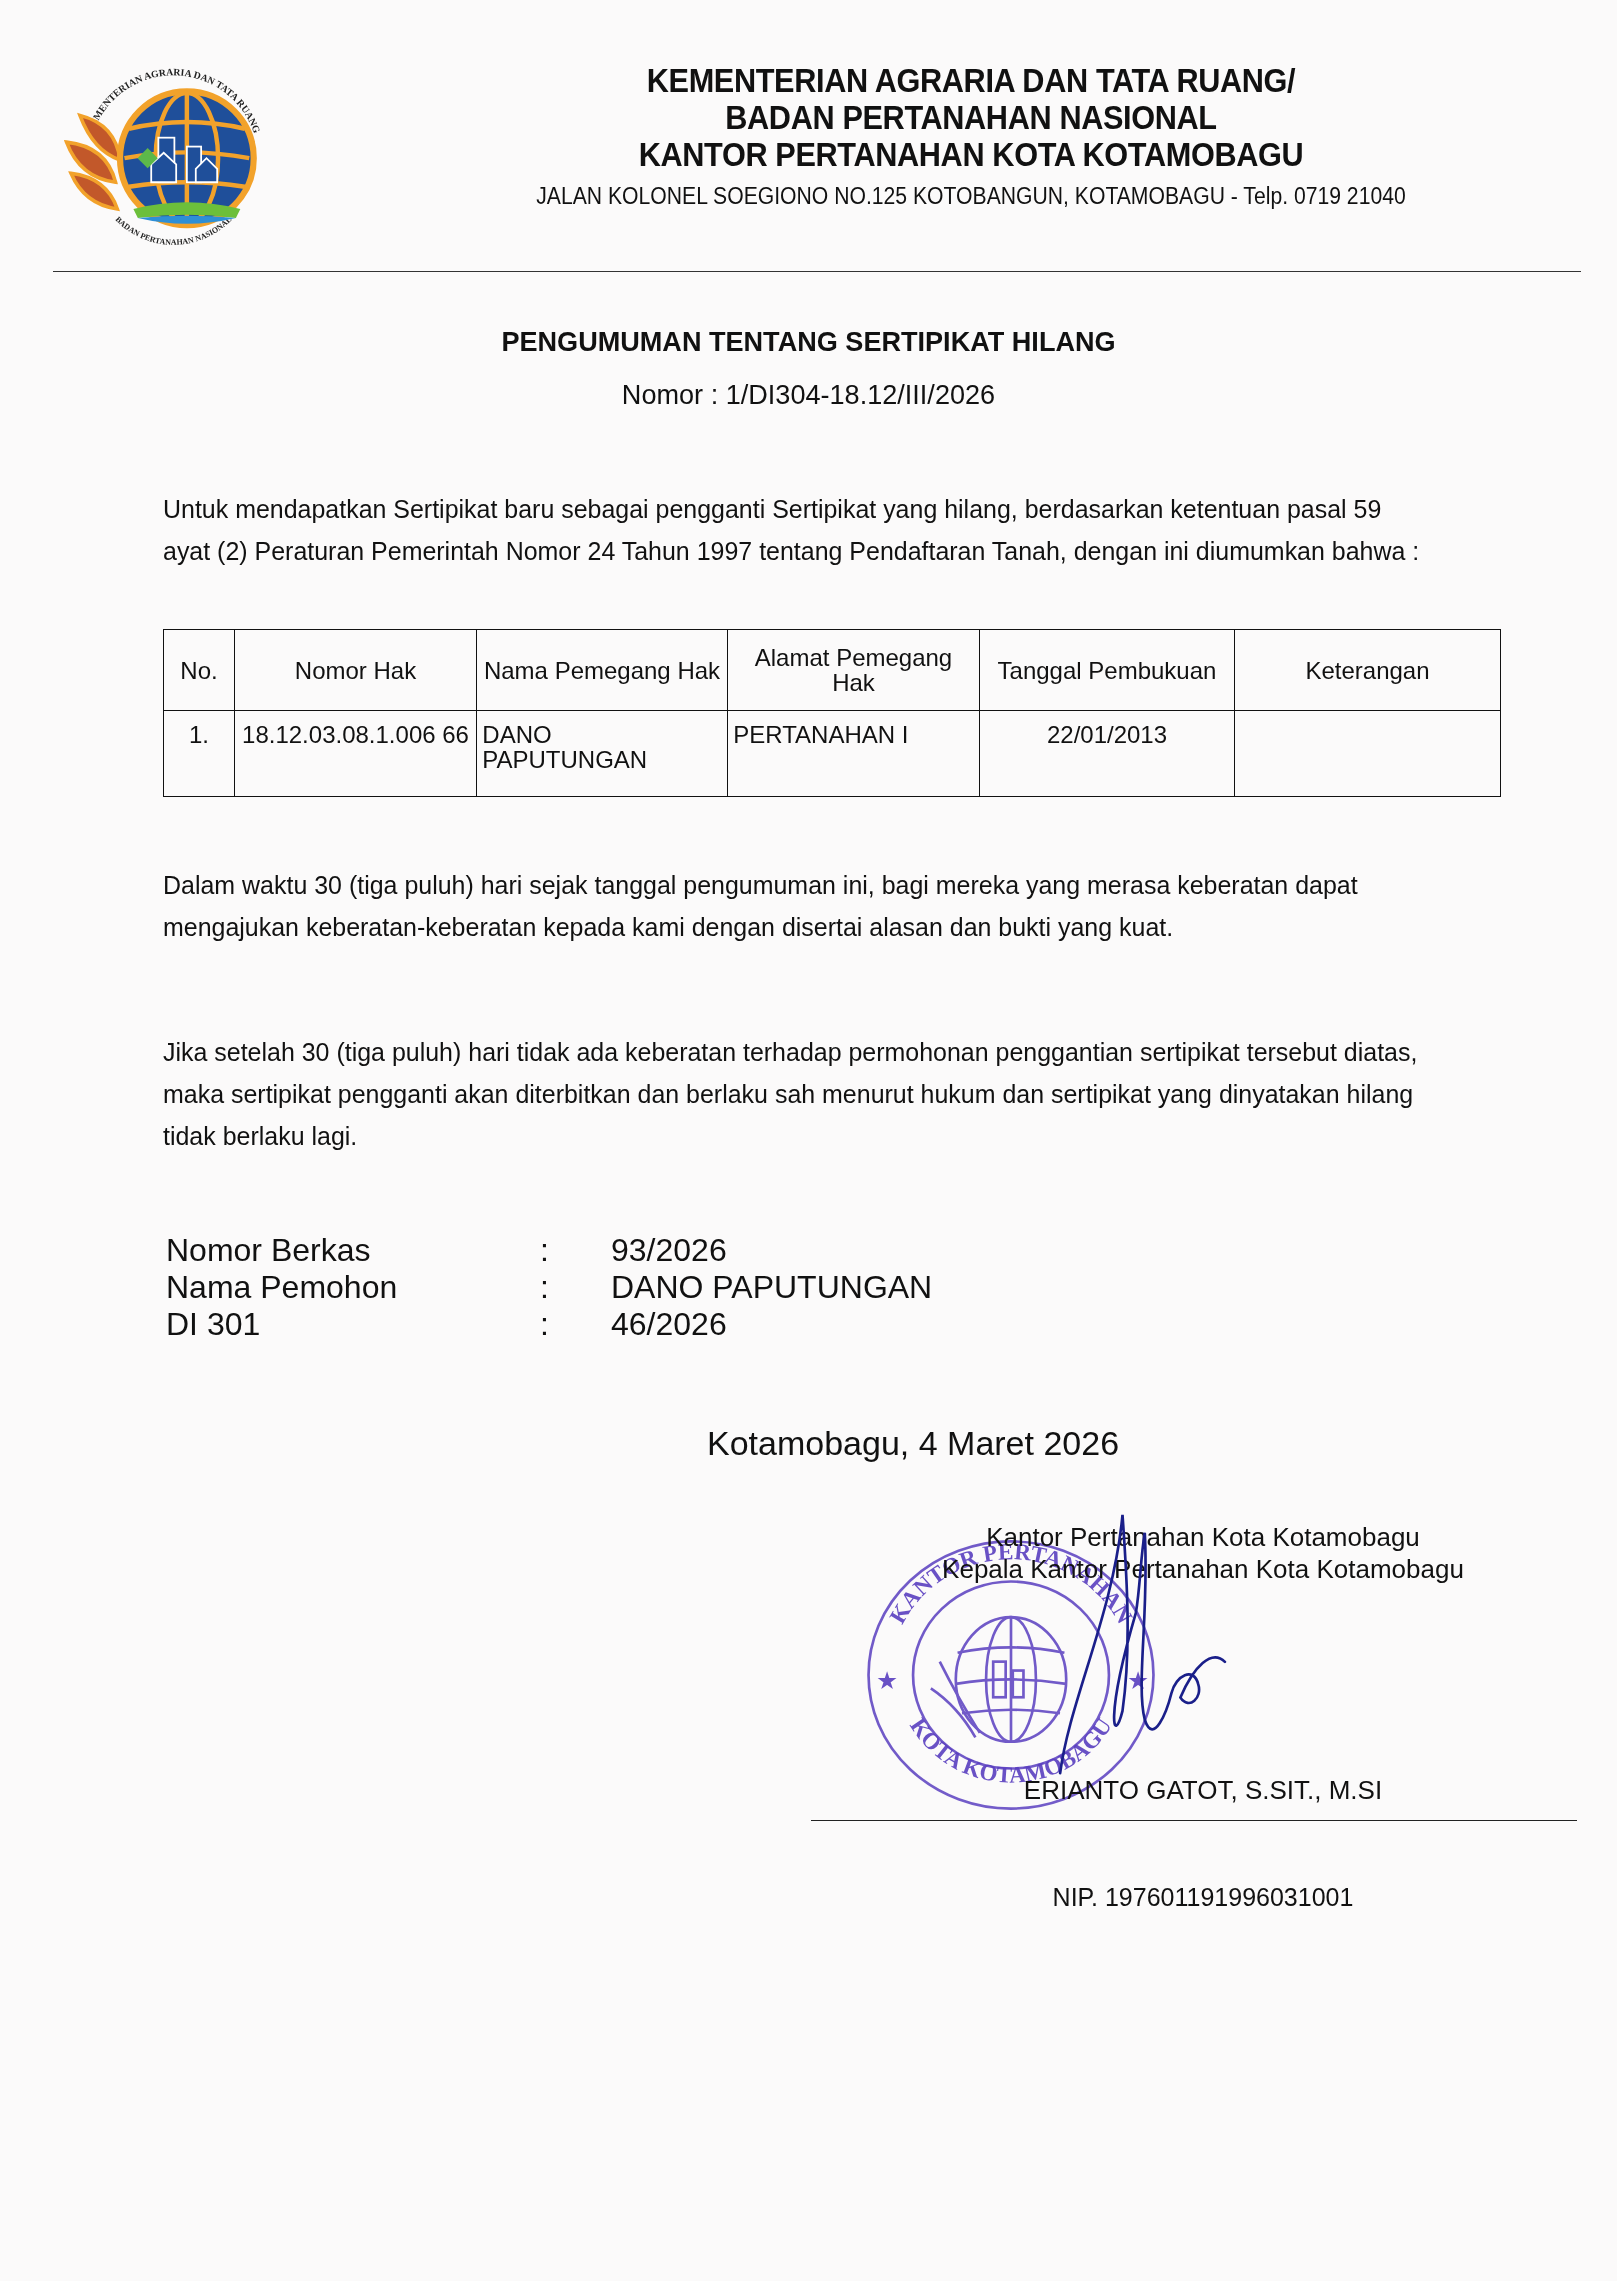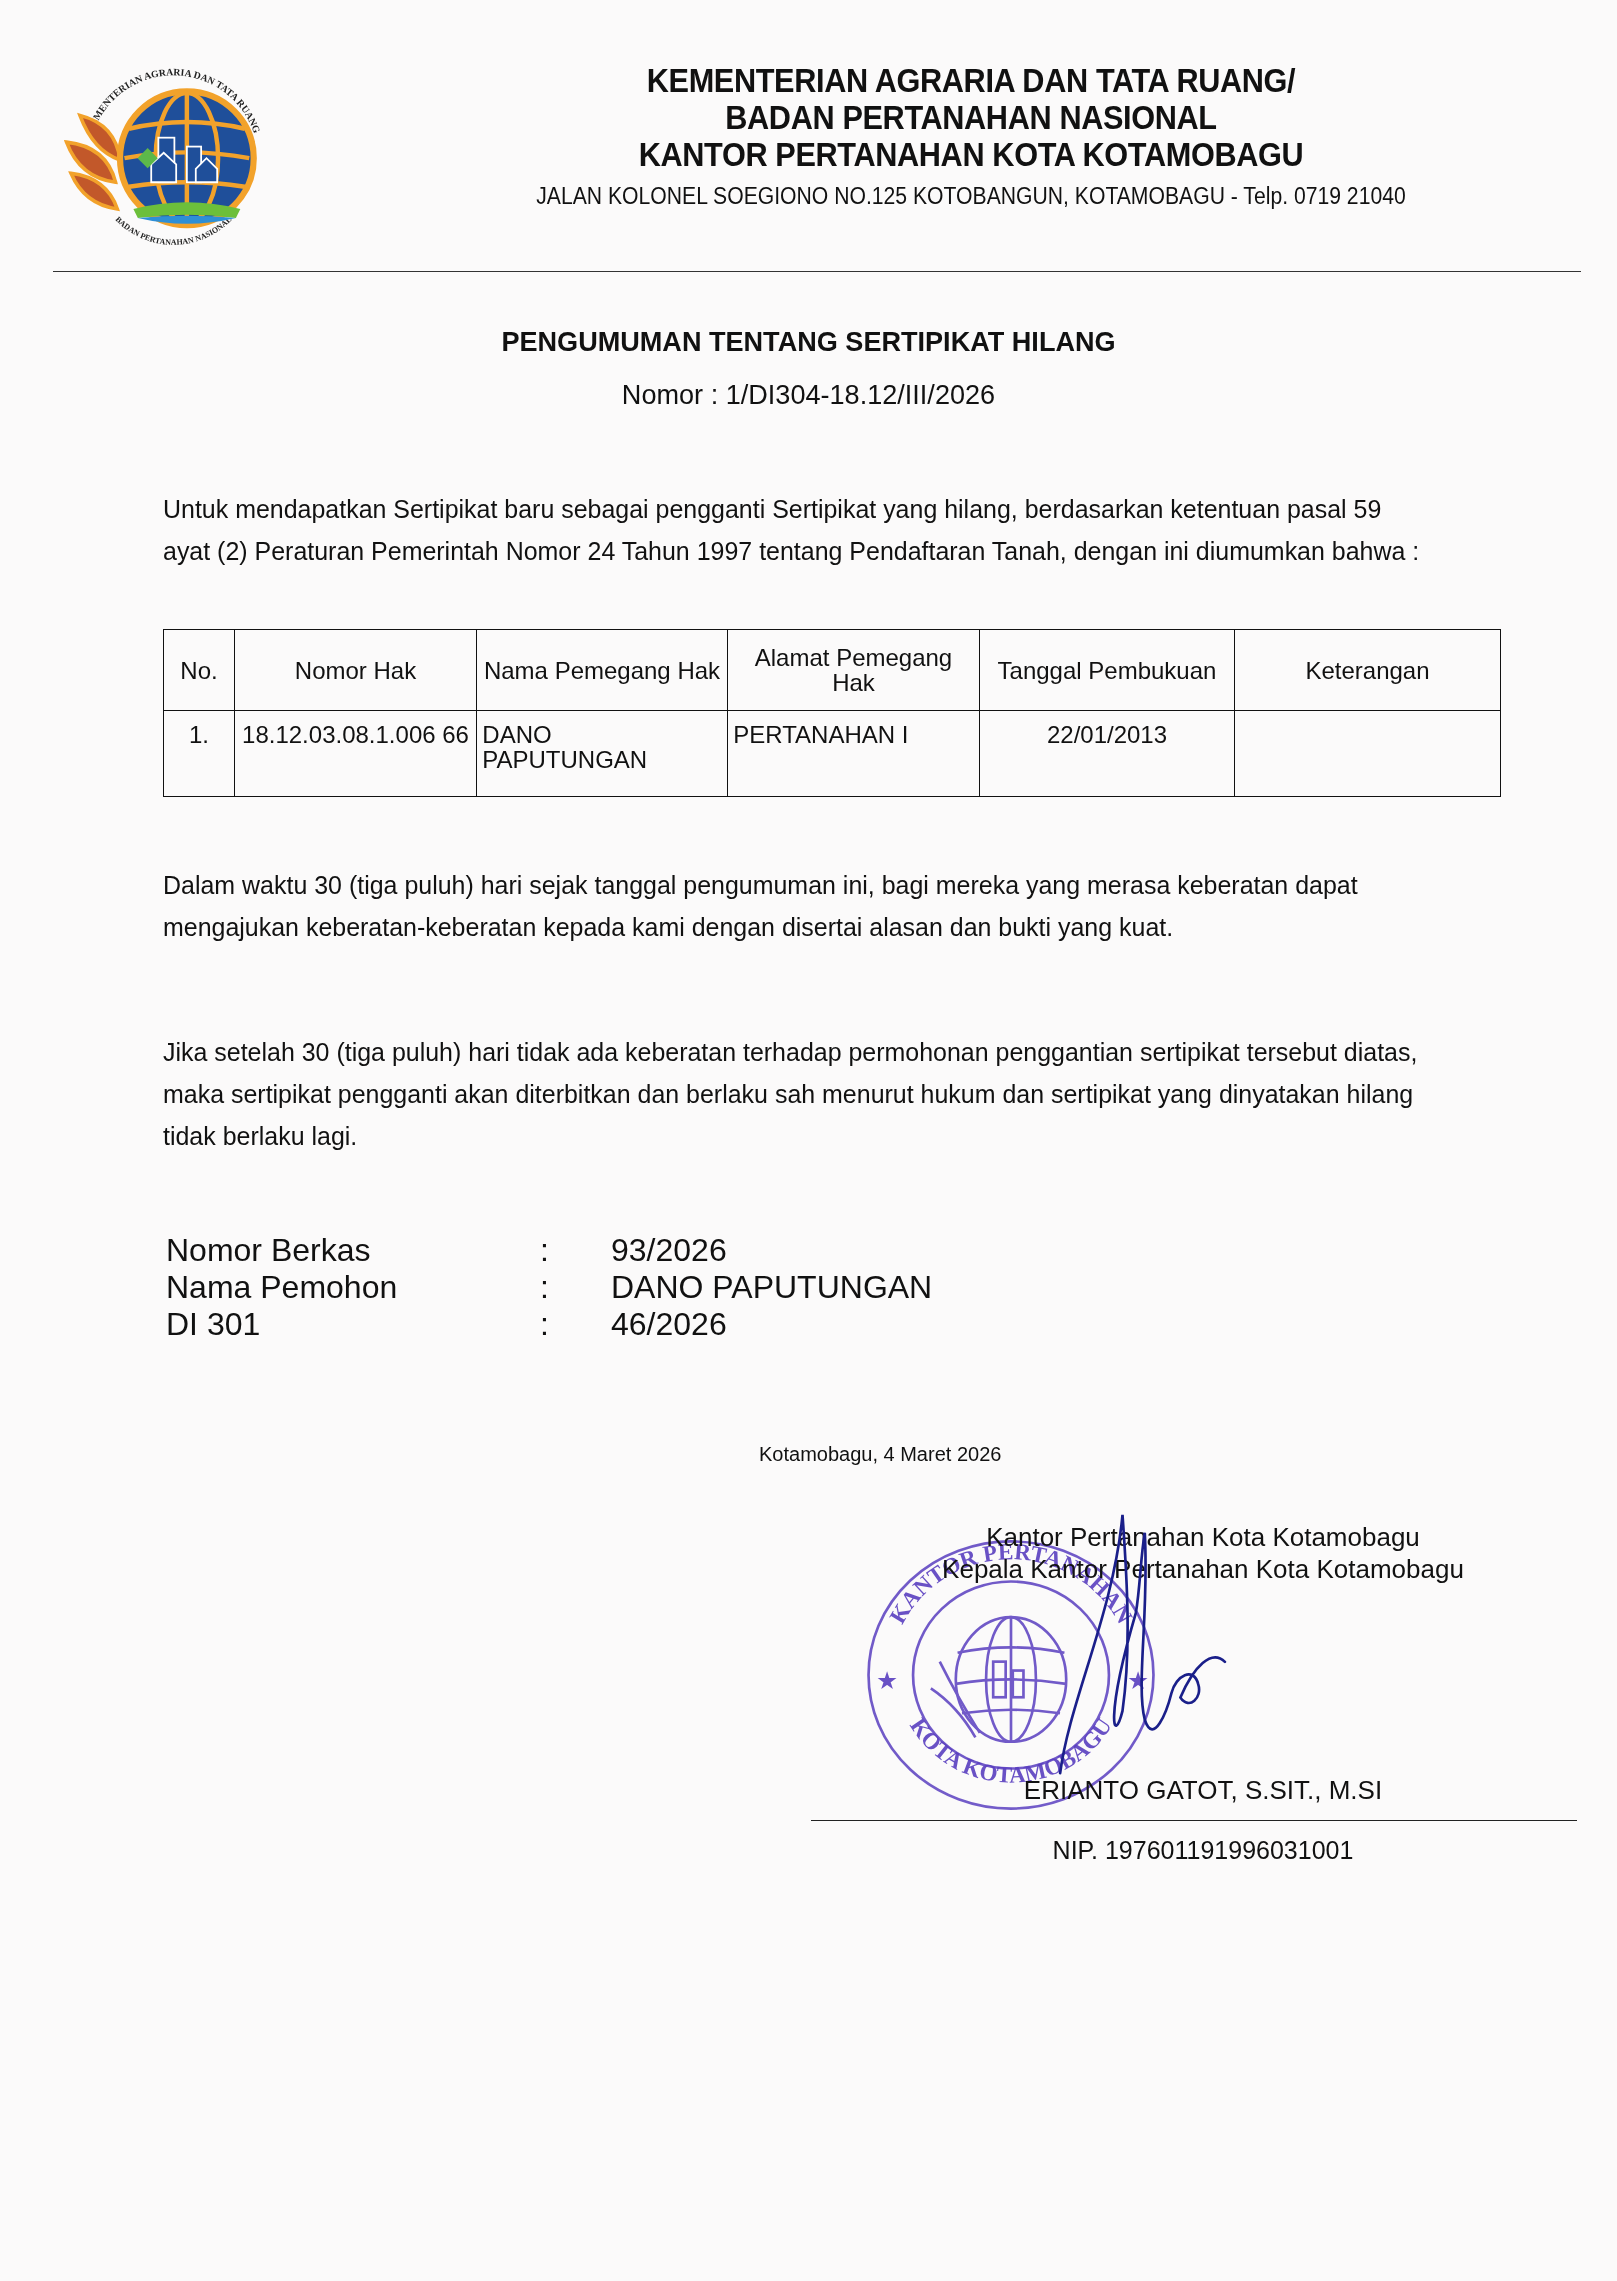--- a/index.html
+++ b/index.html
@@ -51,7 +51,7 @@
     .info .v { }
 
     
-    .place { left: 759px; top: 1424px; font-size: 20px; margin-top: 19px; }
+    .place { left: 707px; top: 1424px; font-size: 34px; }
     .sigtitle { left: 891px; top: 1521px; width: 624px; font-size: 26px; line-height: 32px; text-align: center; }
     .stamp { left: 824px; top: 1528px; width: 374px; height: 294px; }
     .signature { left: 980px; top: 1506px; width: 285px; height: 285px; }

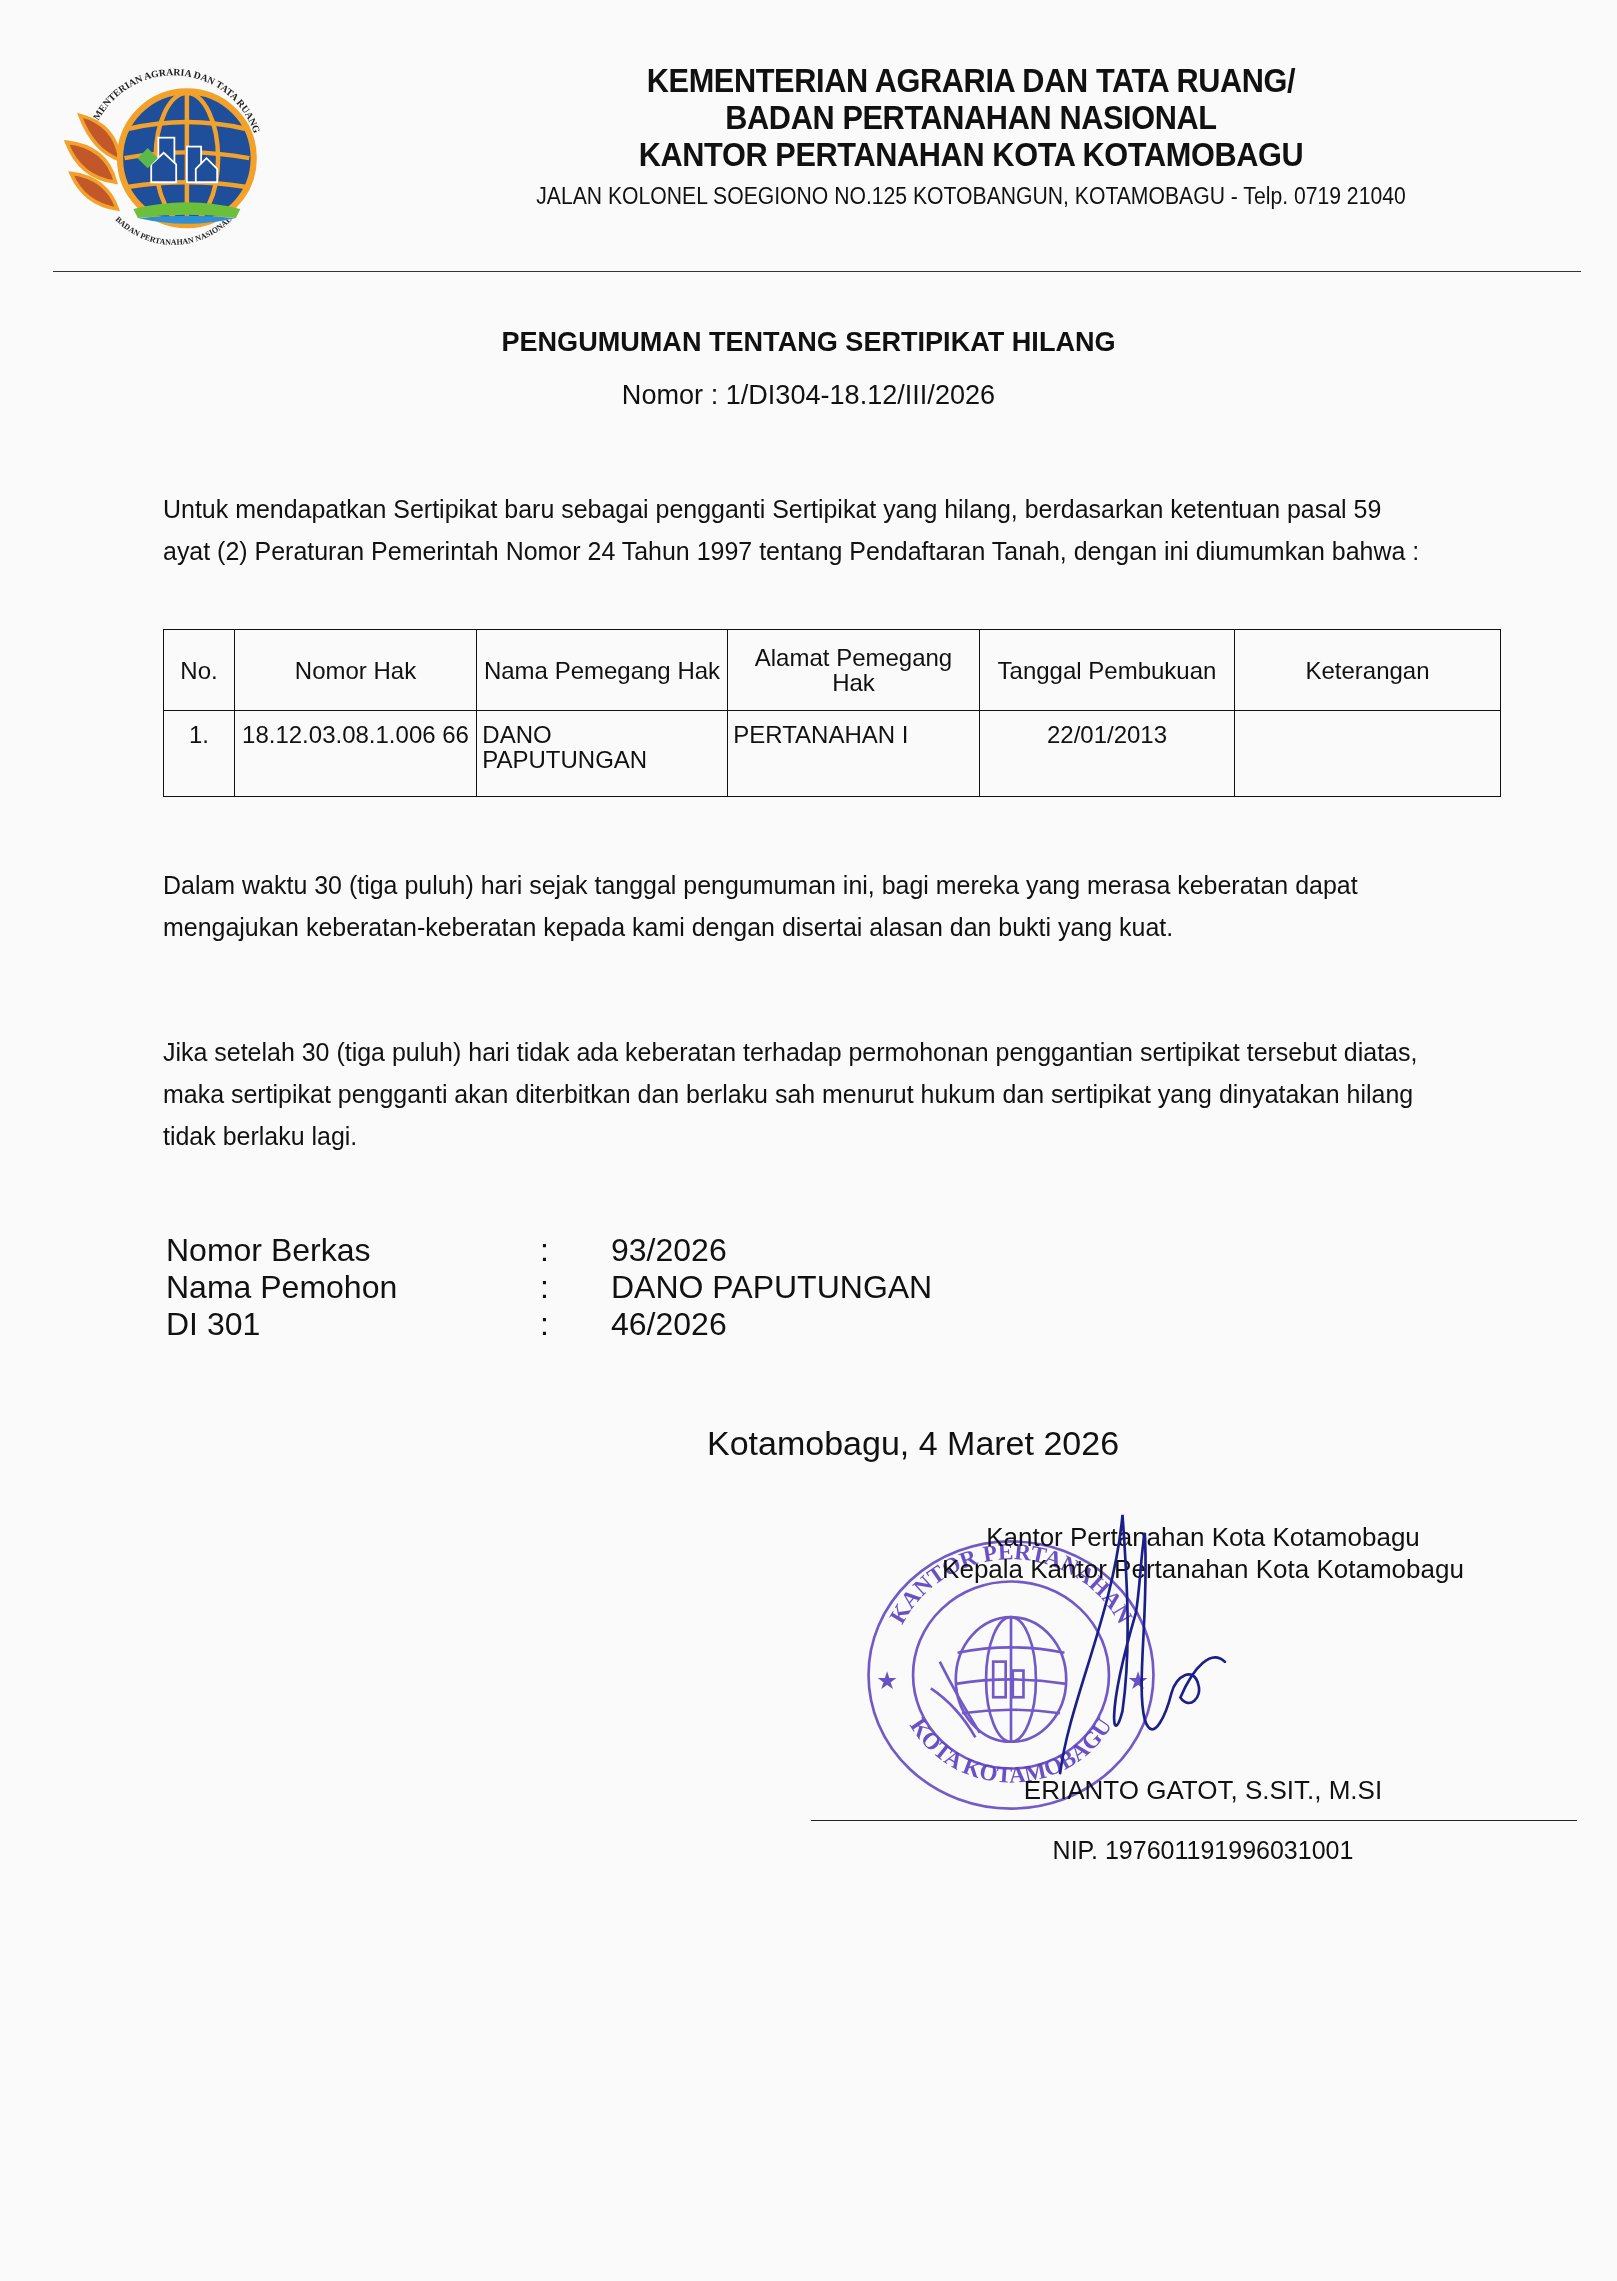--- a/index.html
+++ b/index.html
@@ -57,7 +57,7 @@
     .signature { left: 980px; top: 1506px; width: 285px; height: 285px; }
     .signame { left: 891px; top: 1775px; width: 624px; text-align: center; font-size: 26px; }
     .sigline { left: 811px; top: 1820px; width: 766px; border-top: 1.8px solid #222; }
-    .nip { left: 891px; top: 1836px; width: 624px; text-align: center; font-size: 25px; }
+    .nip { left: 891px; top: 1883px; width: 624px; text-align: center; font-size: 25px; }
   </style>
 </head>
 <body>

